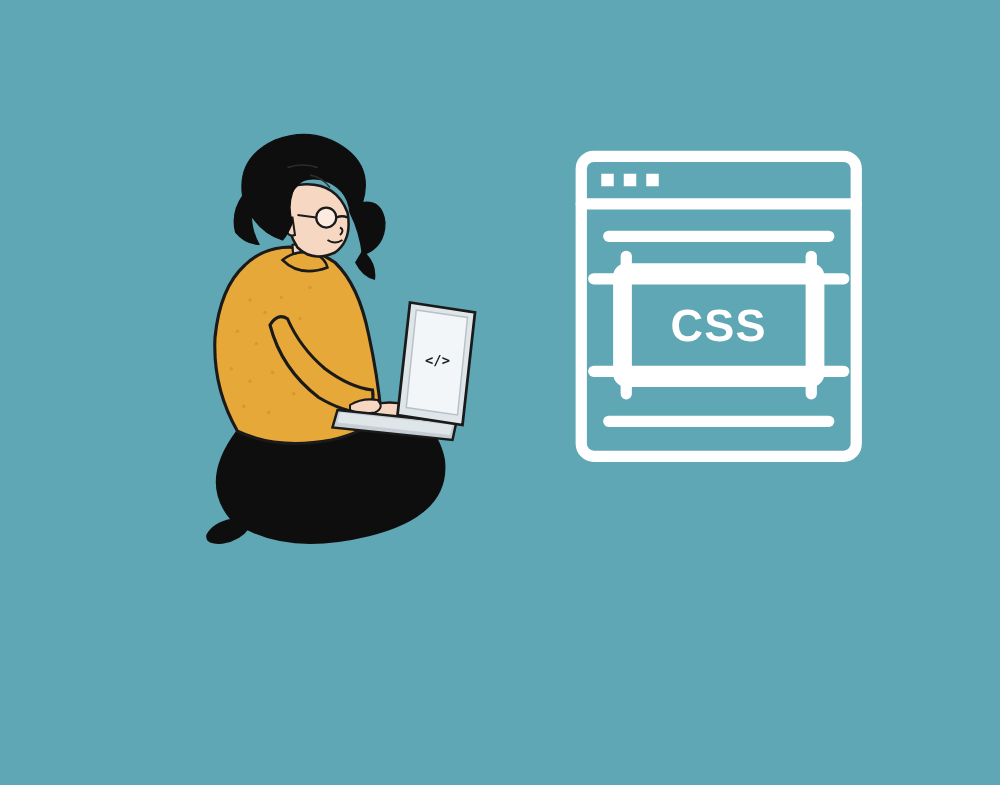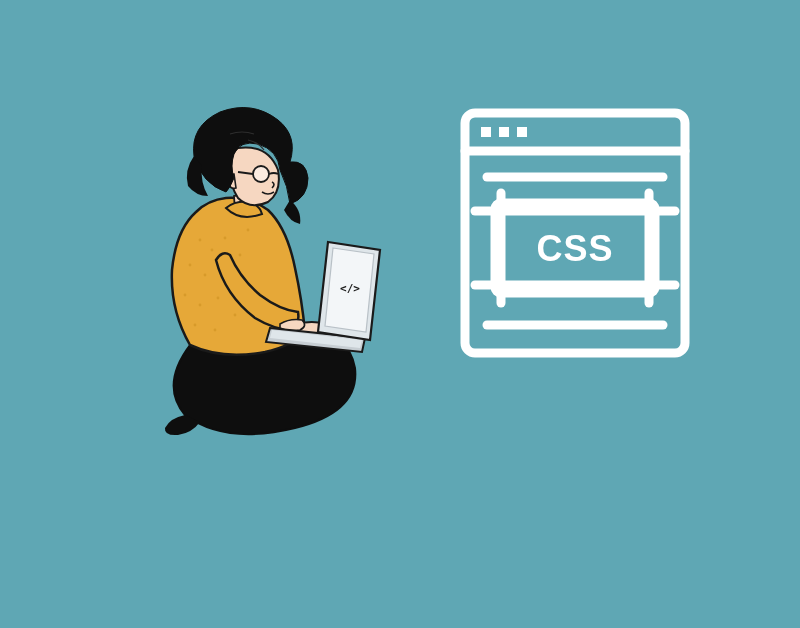--- a/index.html
+++ b/index.html
@@ -26,7 +26,7 @@
   .browser-icon-wrap {
     position: absolute;
     left: 455px;
-    top: 103px;
+    top: 115px;
     width: 240px;
     height: 260px;
   }

